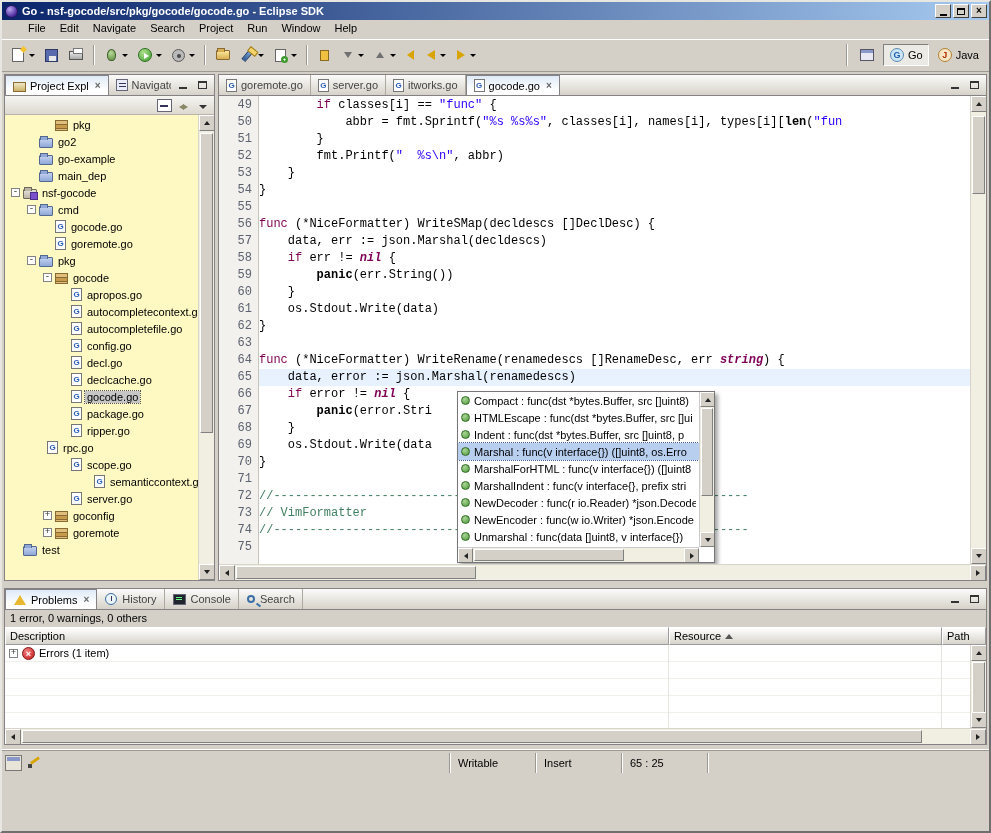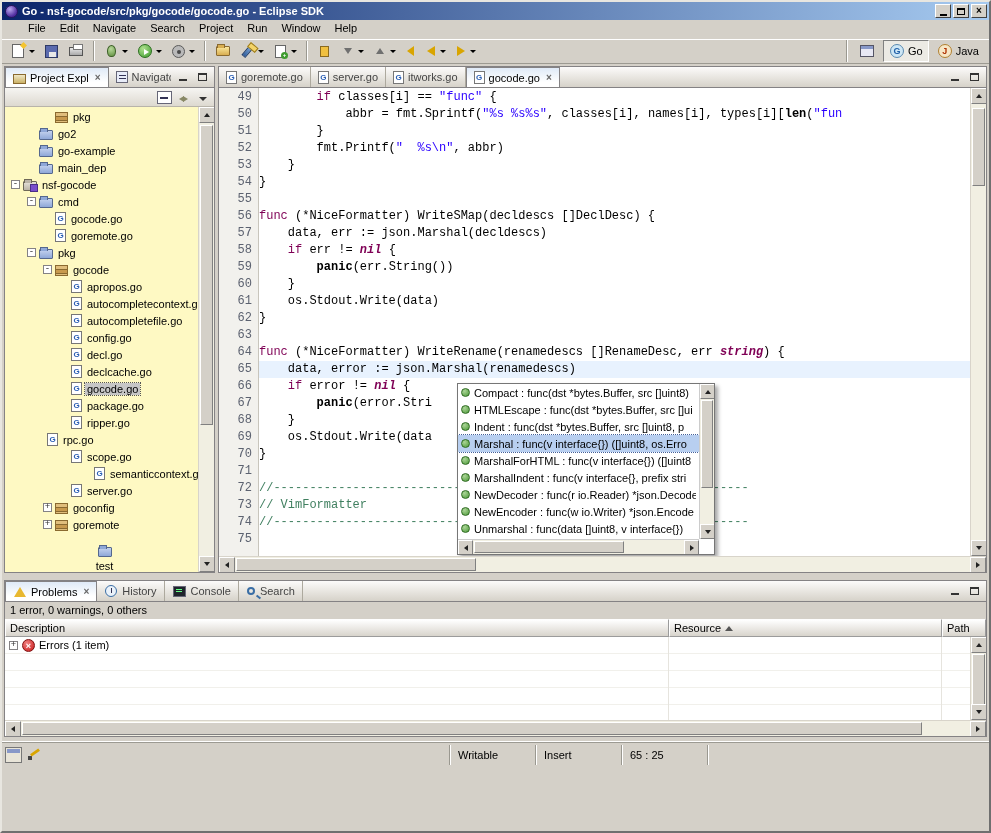--- a/index.html
+++ b/index.html
@@ -18,7 +18,7 @@
 
 .menubar{height:19px;display:flex;padding-left:19px;flex:0 0 auto}
 .menu-item{padding:2px 7px}
-.toolbar-row{height:25px;display:flex;align-items:center;border-bottom:1px solid #9C9A92;box-shadow:inset 0 1px 0 #fff;flex:0 0 auto;padding:0 4px}
+.toolbar-row{height:33px;display:flex;align-items:center;border-bottom:1px solid #9C9A92;box-shadow:inset 0 1px 0 #fff;flex:0 0 auto;padding:0 4px}
 .toolbar{display:flex;align-items:center;gap:1px;flex:1}
 .tb-btn{display:flex;align-items:center;gap:2px;padding:3px 3px;border:1px solid transparent}
 .tb-sep{width:2px;height:20px;margin:0 4px;border-left:1px solid #9A9890;border-right:1px solid #fff}

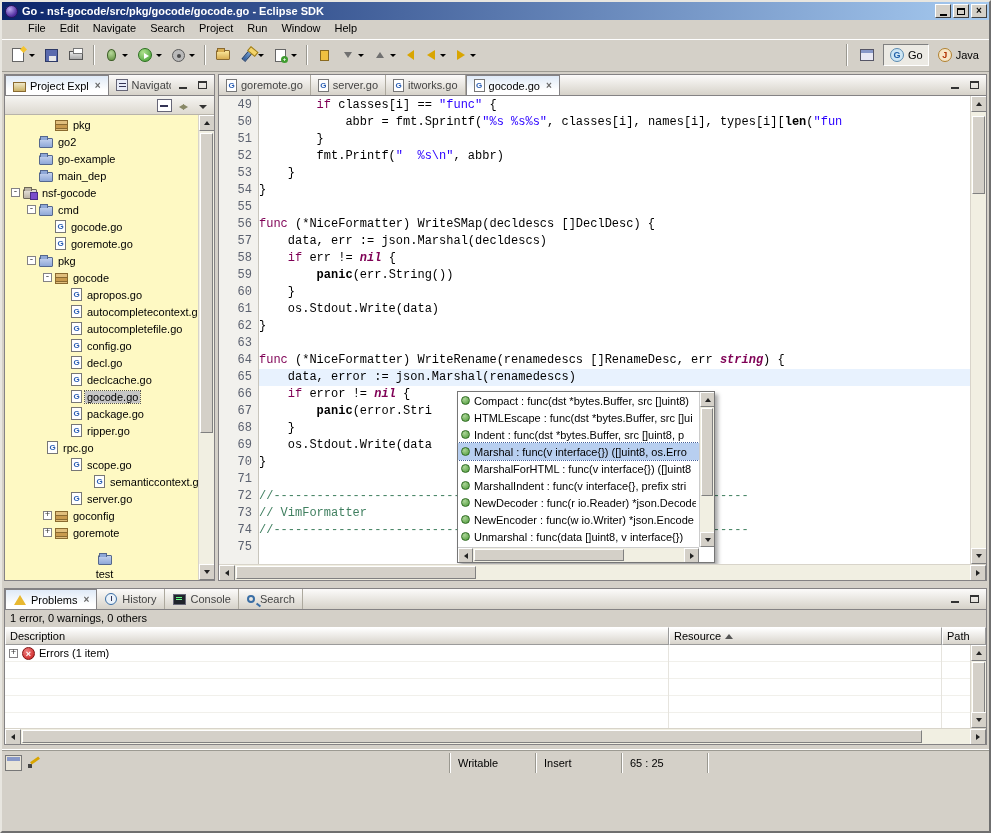--- a/index.html
+++ b/index.html
@@ -439,7 +439,7 @@
               <span class="tree-ico ico-package"></span>
               <span class="tree-label">goremote</span>
             </div>
-            <div class="tree-row" style="padding-left: 6px; flex-direction: column;">
+            <div class="tree-row" style="padding-left: 6px;">
               <span class="tree-toggle empty"></span>
               <span class="tree-ico ico-folder"></span>
               <span class="tree-label">test</span>

